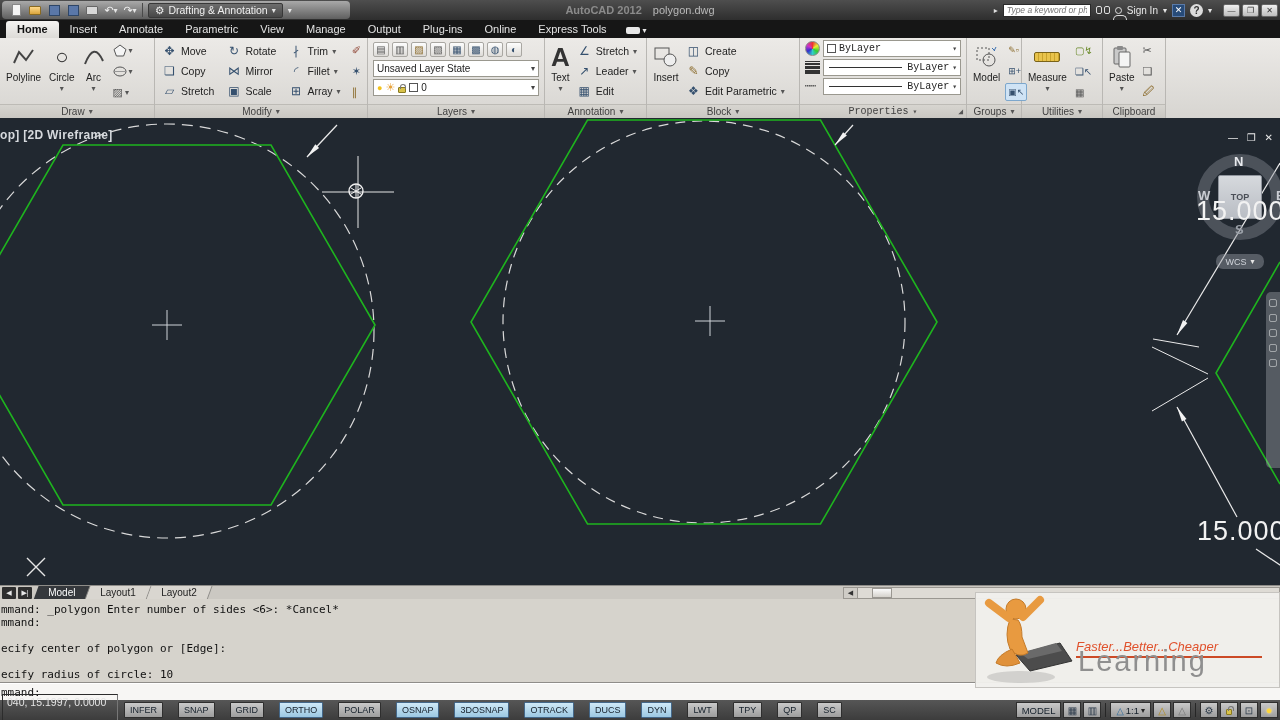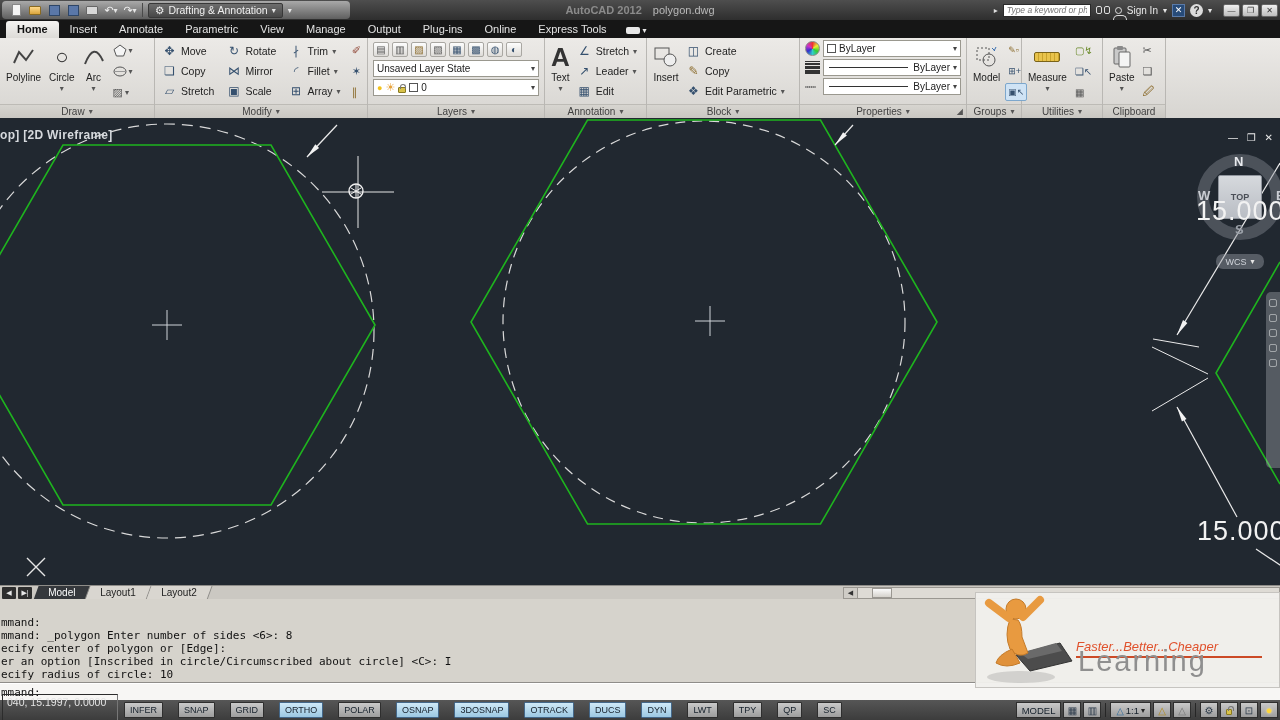--- a/index.html
+++ b/index.html
@@ -440,7 +440,7 @@
         </div>
     </div>
 
-    <div class="panel" style="width:167px; position:relative;">
+    <div class="panel" style="width:167px; position:relative;font-family:Liberation Mono, monospace;">
       <div class="pbody" style="flex-direction:column; gap:2px; padding:2px 5px;">
         <div class="propline">
           <span class="colorwheel"></span>

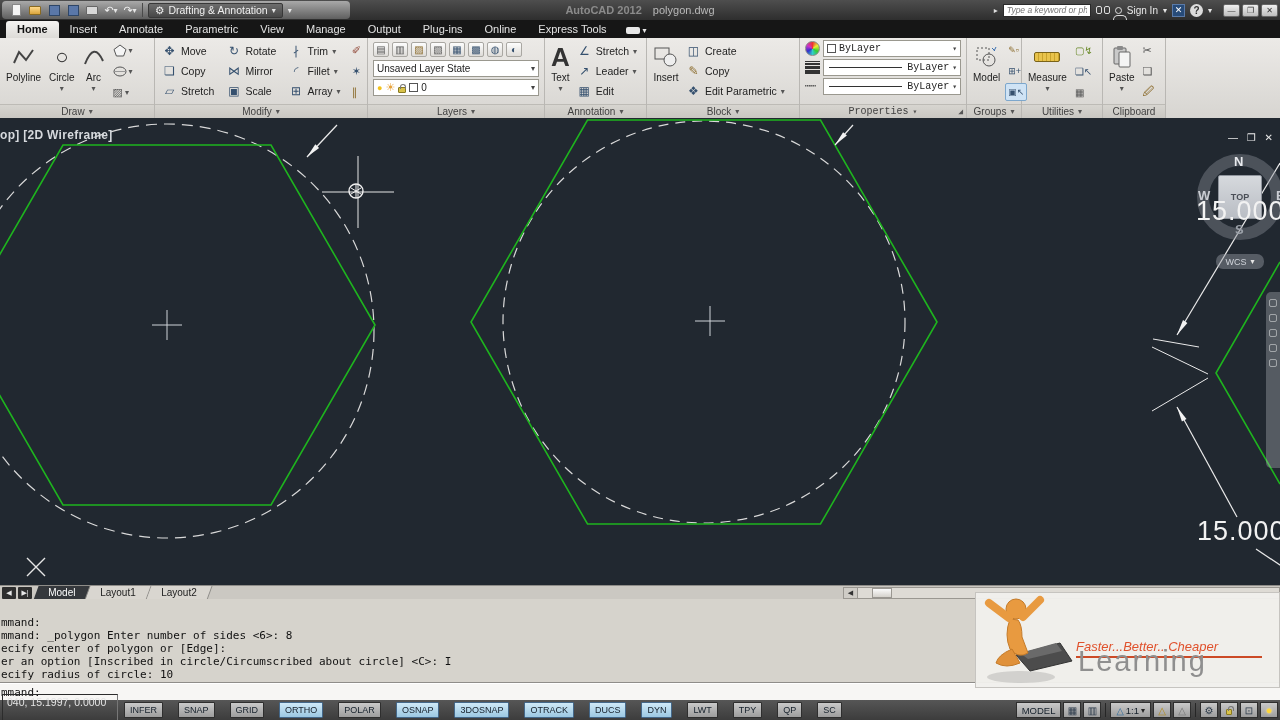--- a/index.html
+++ b/index.html
@@ -647,7 +647,7 @@
   </div>
 
   <div class="cmdarea">
-    <div class="cmdhist"><br><span>mmand:</span><br><span>mmand: _polygon Enter number of sides &lt;6&gt;: 8</span><br><span>ecify center of polygon or [Edge]:</span><br><span>er an option [Inscribed in circle/Circumscribed about circle] &lt;C&gt;: I</span><br><span>ecify radius of circle: 10</span></div>
+    <div class="cmdhist"><span>mmand: _polygon Enter number of sides &lt;6&gt;: *Cancel*</span><br><span>mmand:</span><br><span>mmand: _polygon Enter number of sides &lt;6&gt;: 8</span><br><span>ecify center of polygon or [Edge]:</span><br><span>er an option [Inscribed in circle/Circumscribed about circle] &lt;C&gt;: I</span><br><span>ecify radius of circle: 10</span></div>
     <div class="cmddiv"></div>
     <div class="cmdprompt">mmand:</div>
   </div>

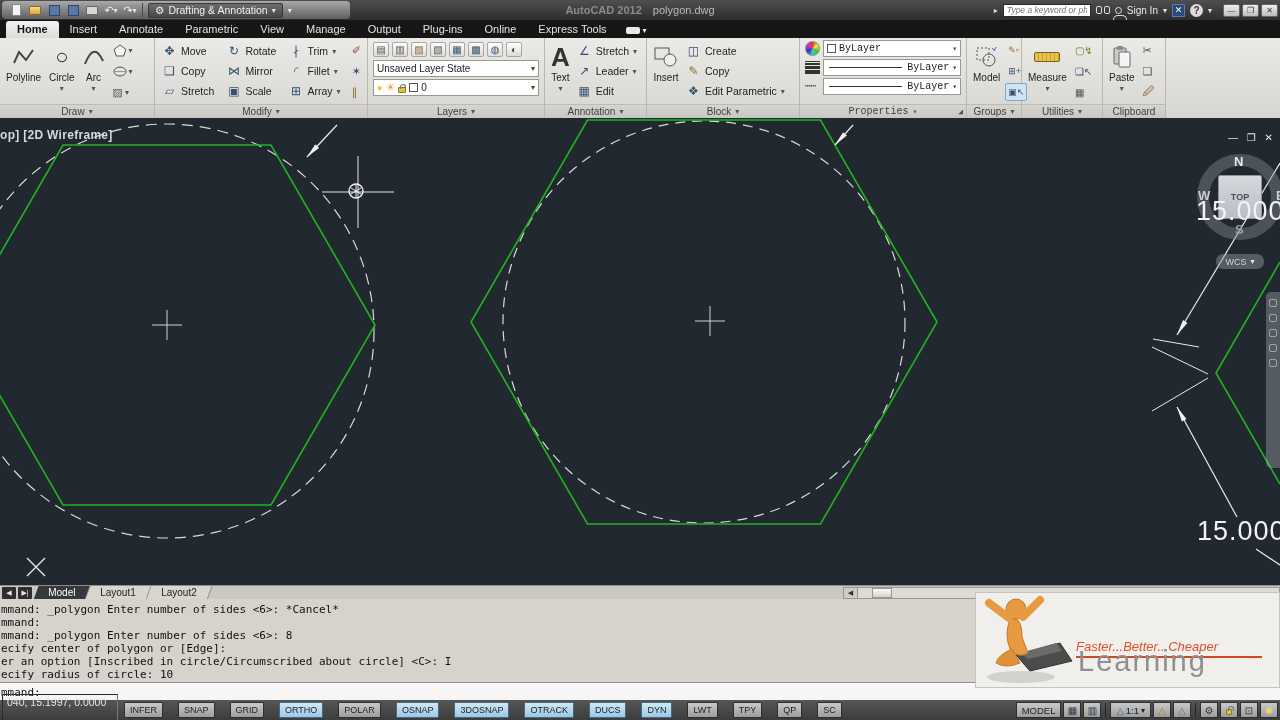--- a/index.html
+++ b/index.html
@@ -647,7 +647,7 @@
   </div>
 
   <div class="cmdarea">
-    <div class="cmdhist"><span>mmand: _polygon Enter number of sides &lt;6&gt;: *Cancel*</span><br><span>mmand:</span><br><span>mmand: _polygon Enter number of sides &lt;6&gt;: 8</span><br><span>ecify center of polygon or [Edge]:</span><br><span>er an option [Inscribed in circle/Circumscribed about circle] &lt;C&gt;: I</span><br><span>ecify radius of circle: 10</span></div>
+    <div class="cmdhist"><span>mmand: _polygon Enter number of sides &lt;6&gt;: *Cancel*</span><br><span>mmand:</span><br><br><span>ecify center of polygon or [Edge]:</span><br><span>er an option [Inscribed in circle/Circumscribed about circle] &lt;C&gt;: I</span><br><span>ecify radius of circle: 10</span></div>
     <div class="cmddiv"></div>
     <div class="cmdprompt">mmand:</div>
   </div>

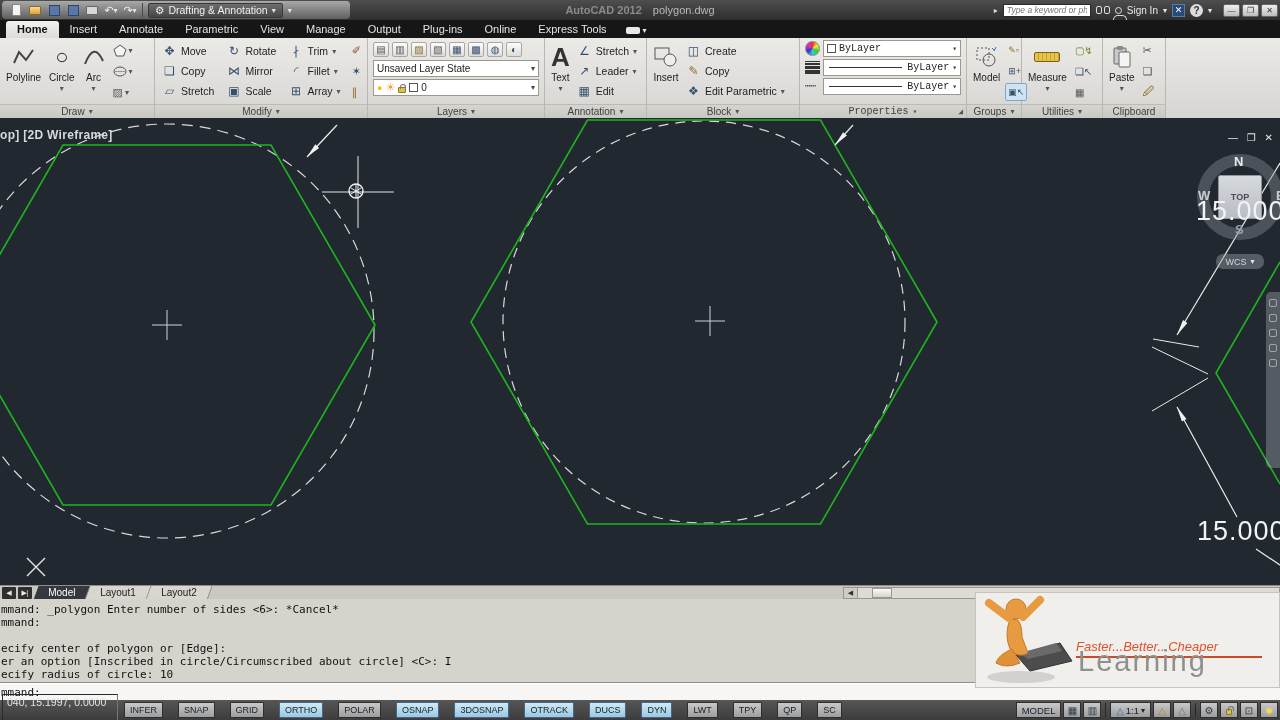--- a/index.html
+++ b/index.html
@@ -647,7 +647,7 @@
   </div>
 
   <div class="cmdarea">
-    <div class="cmdhist"><span>mmand: _polygon Enter number of sides &lt;6&gt;: *Cancel*</span><br><span>mmand:</span><br><br><span>ecify center of polygon or [Edge]:</span><br><span>er an option [Inscribed in circle/Circumscribed about circle] &lt;C&gt;: I</span><br><span>ecify radius of circle: 10</span></div>
+    <div class="cmdhist"><span>mmand: _polygon Enter number of sides &lt;6&gt;: *Cancel*</span><br><span>mmand:</span><br><br><span>ecify center of polygon or [Edge]:</span><br><br><span>ecify radius of circle: 10</span></div>
     <div class="cmddiv"></div>
     <div class="cmdprompt">mmand:</div>
   </div>

